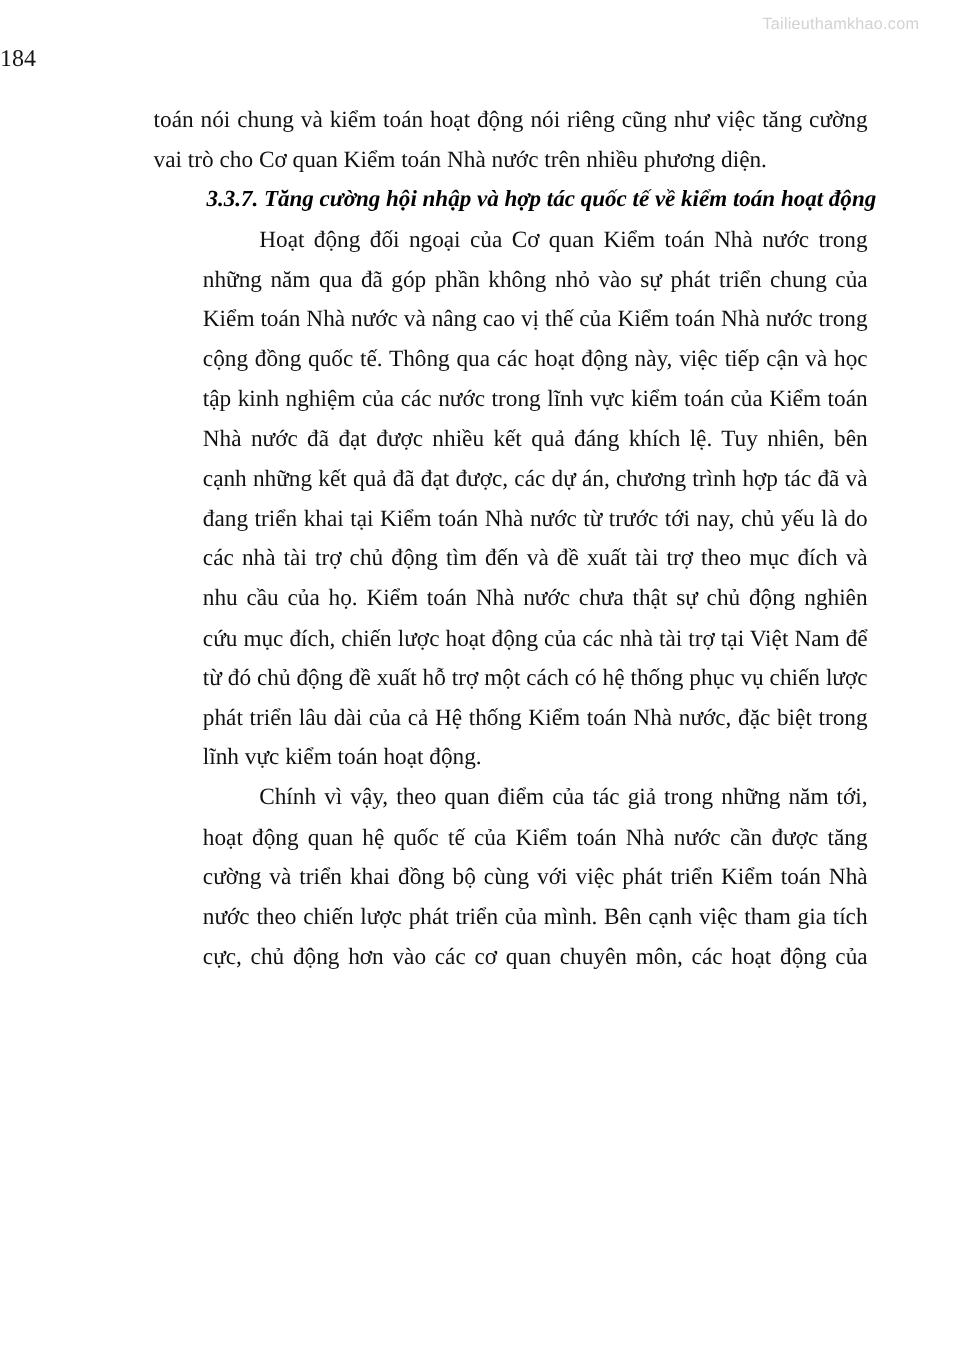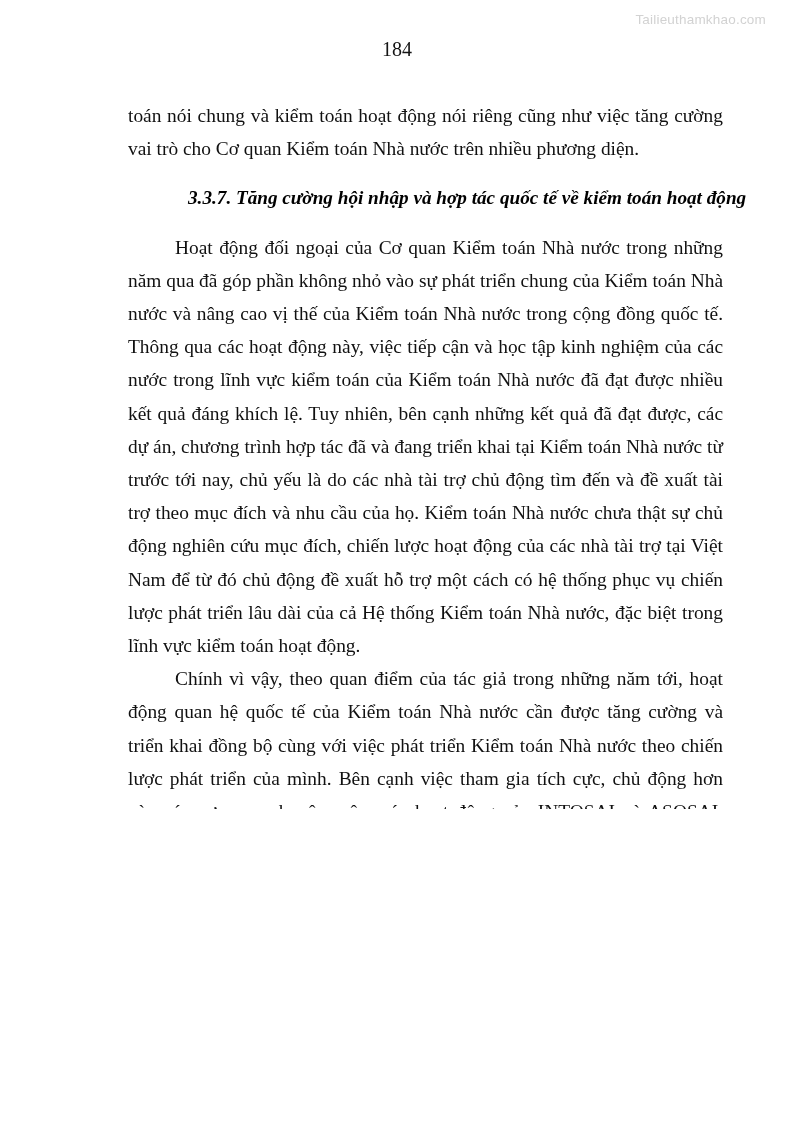--- a/index.html
+++ b/index.html
@@ -34,7 +34,7 @@
     top: 36px;
     left: 0;
     width: 794px;
-    text-align: center;
+    text-align: left;
     font-size: 20px;
     line-height: 26px;
     color: #151515;

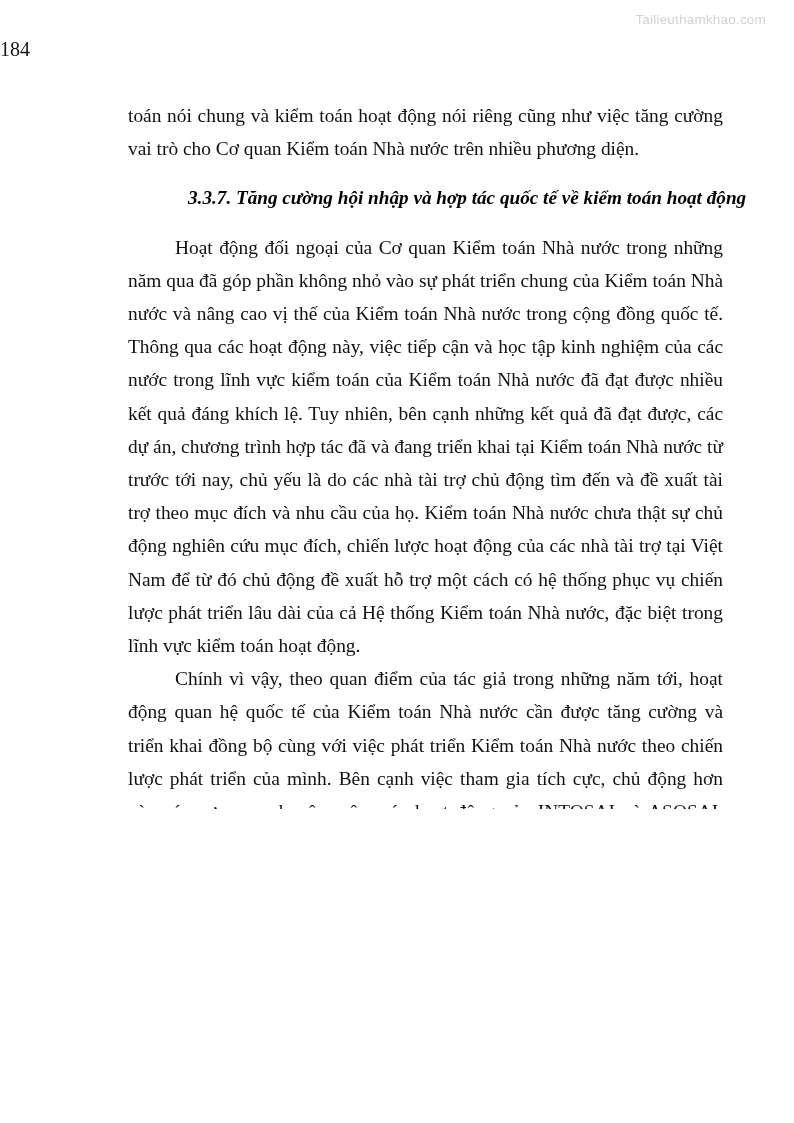--- a/index.html
+++ b/index.html
@@ -42,7 +42,7 @@
   .body-block {
     position: absolute;
     left: 128px;
-    top: 99px;
+    top: 84px;
     width: 595px;
   }
   p.para {

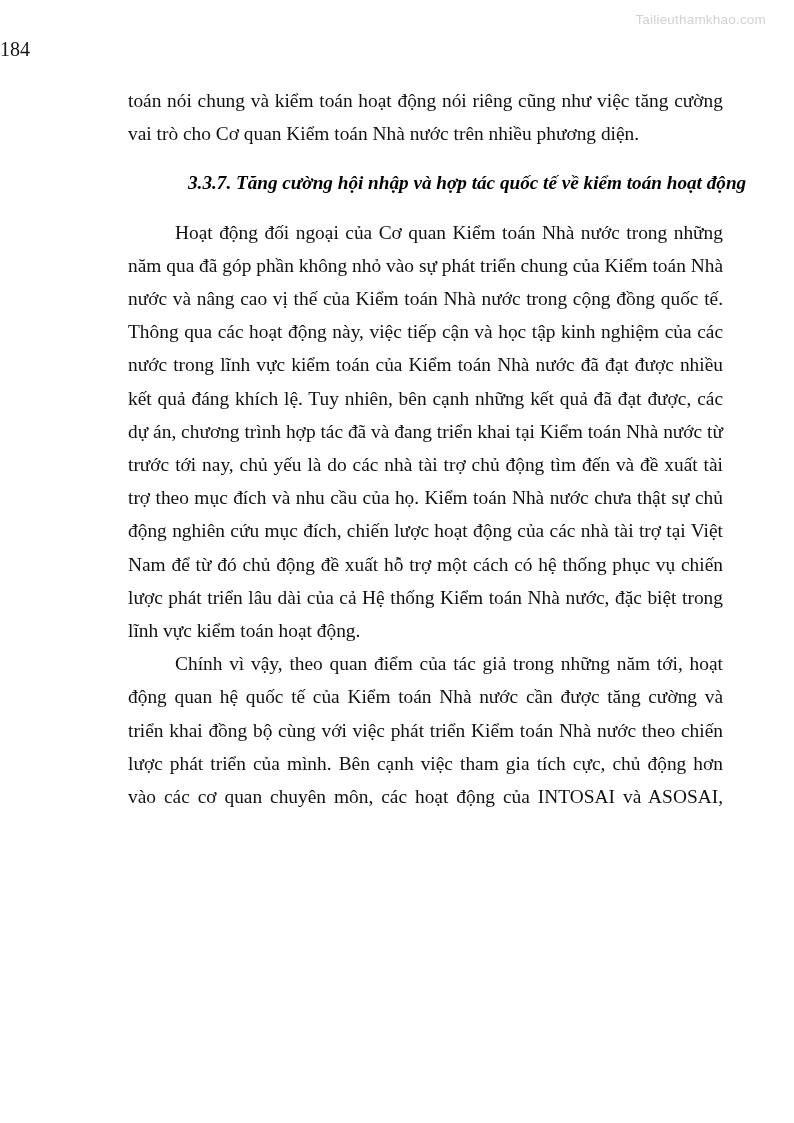--- a/index.html
+++ b/index.html
@@ -58,7 +58,7 @@
     text-indent: 47px;
   }
   h3.section-heading {
-    margin: 16px;
+    margin: 0;
     padding-left: 44px;
     font-size: 19.2px;
     line-height: 33.2px;

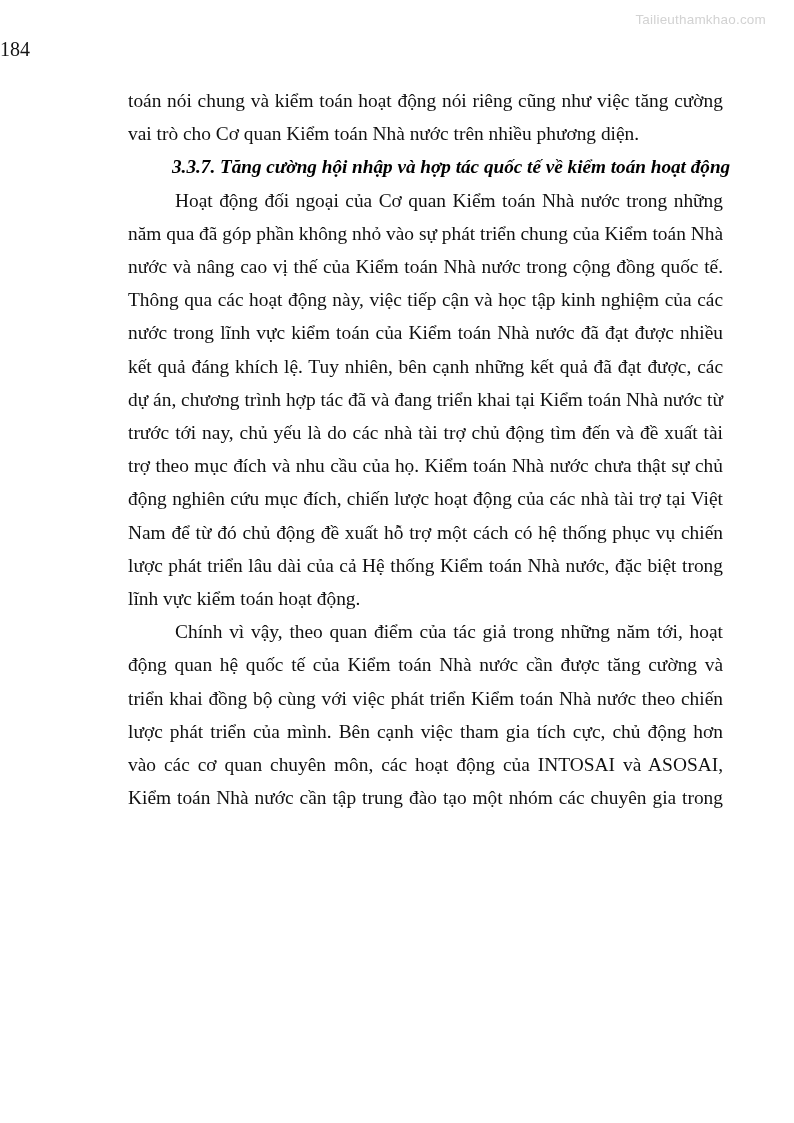--- a/index.html
+++ b/index.html
@@ -56,6 +56,7 @@
   }
   p.para.indent {
     text-indent: 47px;
+    margin-left: 41px;
   }
   h3.section-heading {
     margin: 0;

